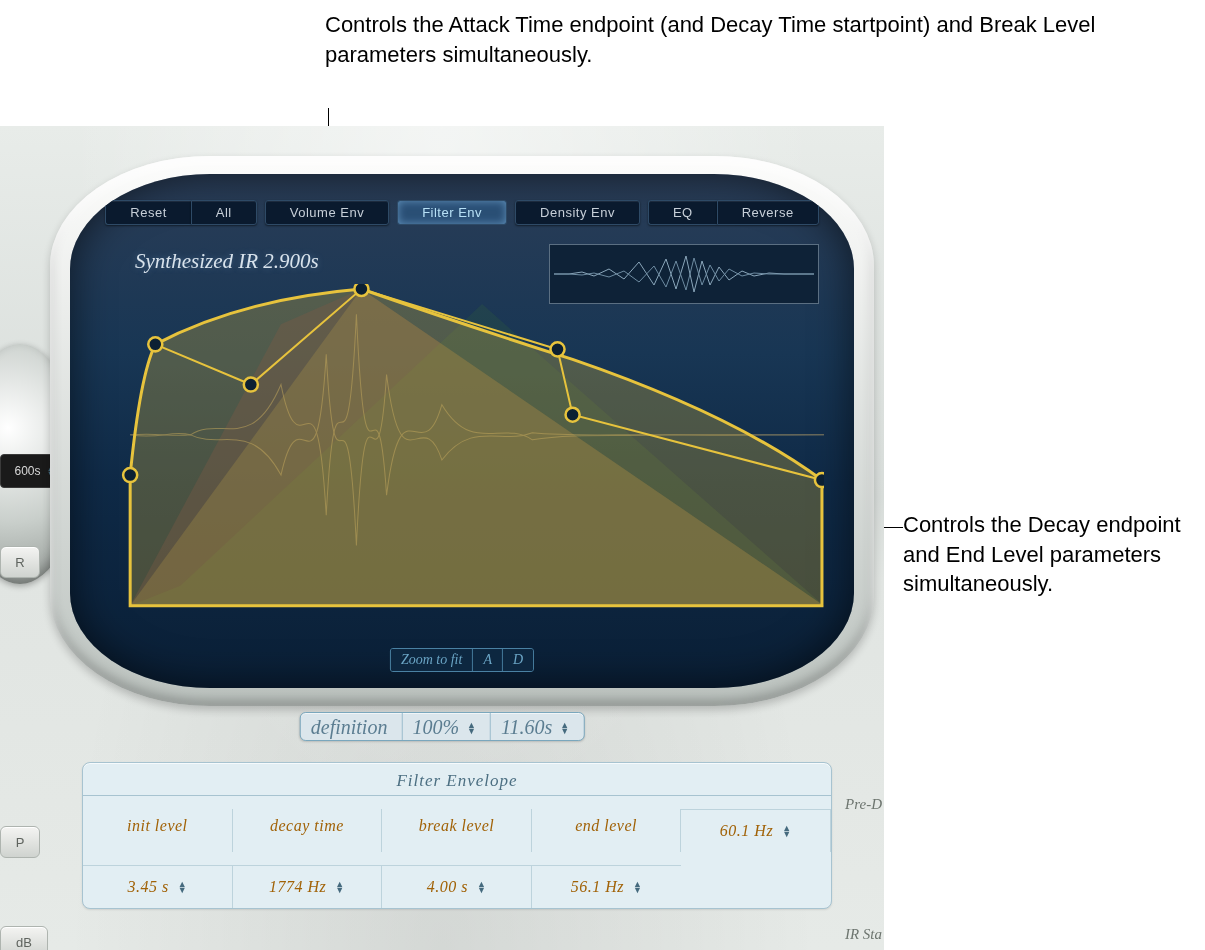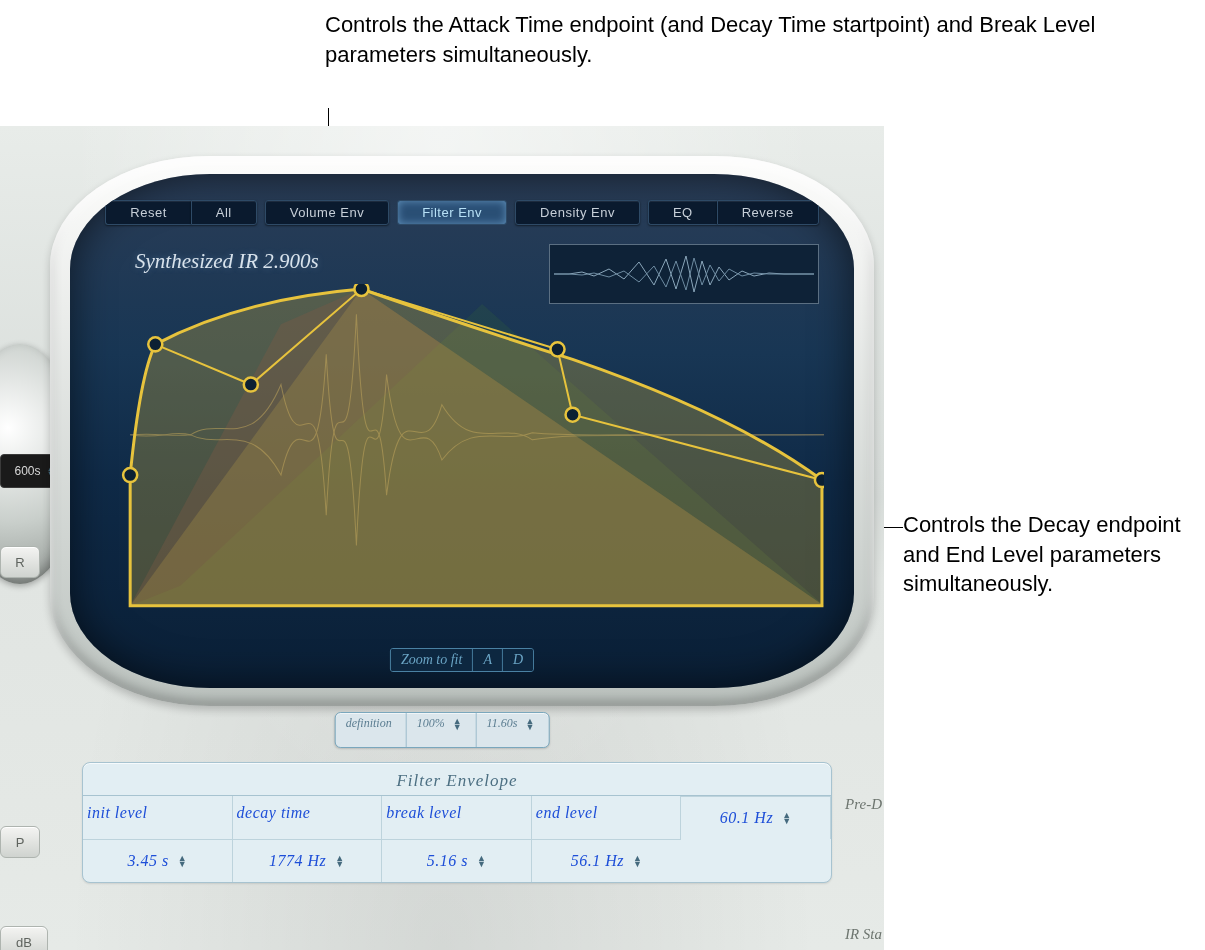--- a/index.html
+++ b/index.html
@@ -193,8 +193,8 @@
     font-family: Georgia, serif;
     font-style: italic;
     color: #5b7d91;
-    font-size: 12px;
-    padding: 3px 14px 16px 10px;
+    font-size: 20px;
+    padding: 3px 14px 1px 10px;
     border-right: 1px solid #9bbccb;
     display: flex;
     align-items: center;

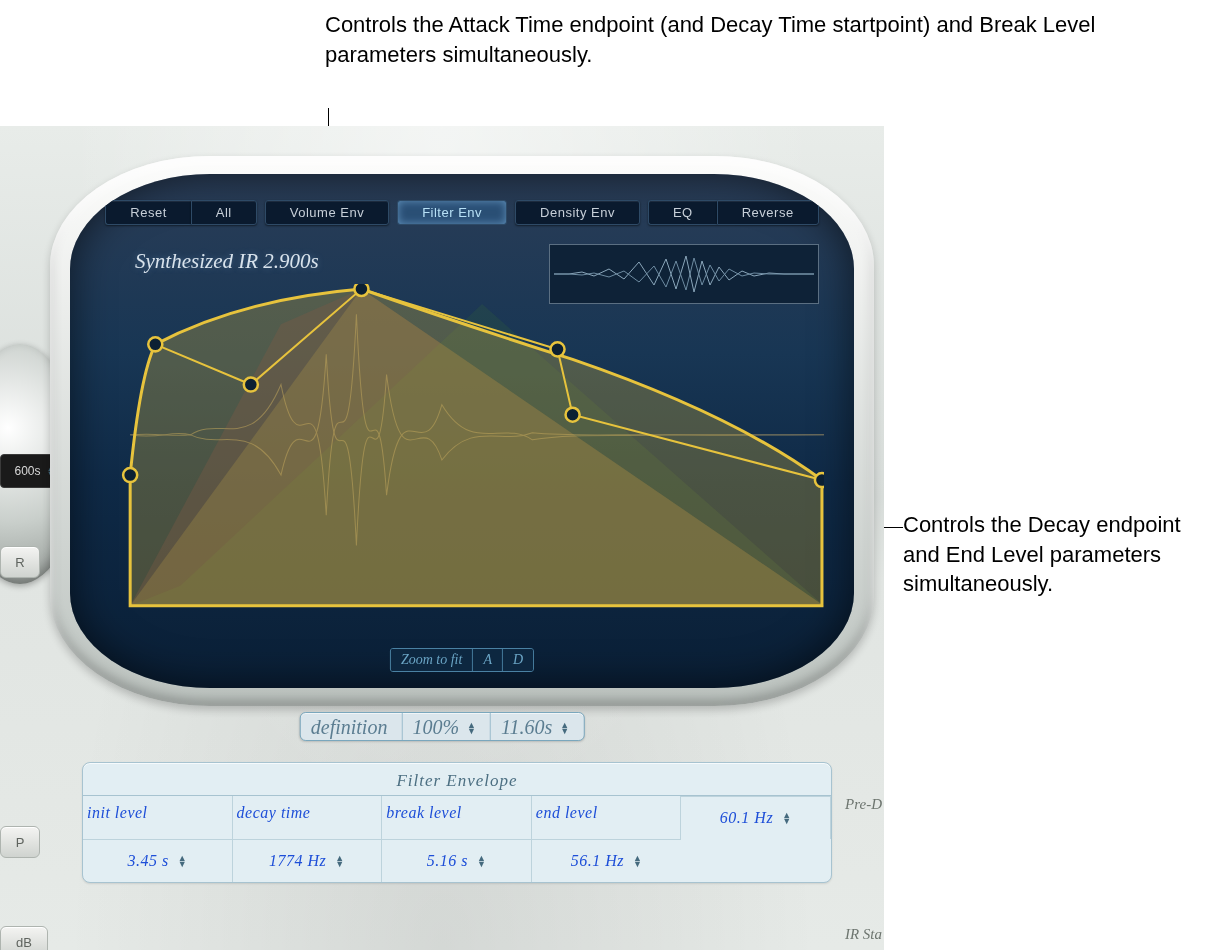--- a/index.html
+++ b/index.html
@@ -238,12 +238,13 @@
   .fe-head, .fe-val {
     font-family: Georgia, serif;
     font-style: italic;
-    color: #1d4ed8;
-    text-align: left;
+    color: #a16207;
+    text-align: center;
     padding: 8px 4px;
     border-right: 1px solid #bdd3dc;
     font-size: 16px;
     letter-spacing: .5px;
+    margin-top: 13px;
   }
   .fe-head:last-child,.fe-val:last-child{border-right:none;}
   .fe-val {

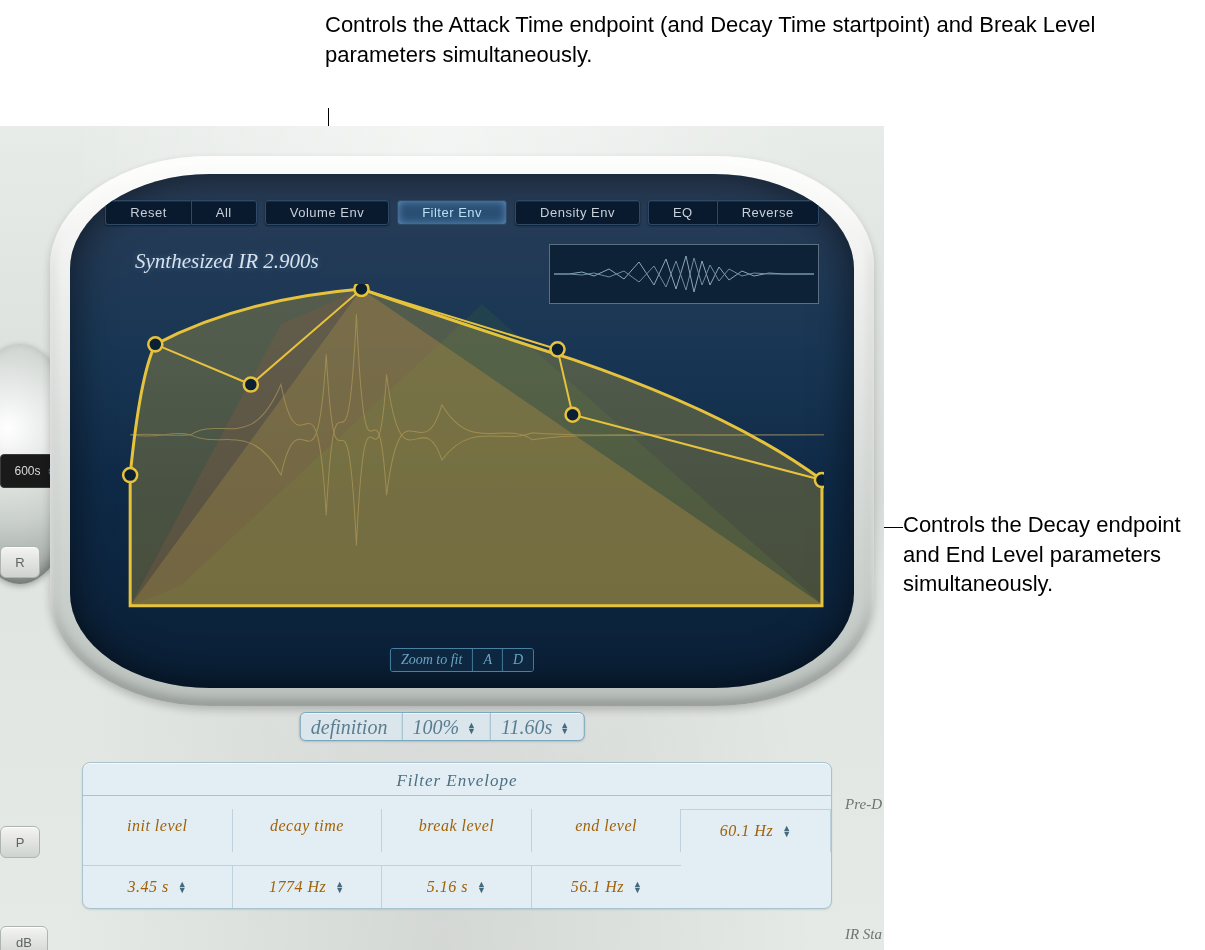--- a/index.html
+++ b/index.html
@@ -428,7 +428,7 @@
         <span class="stepper"></span>
       </div>
       <div class="fe-val">
-        <span>5.16 s</span>
+        <span>4.00 s</span>
         <span class="stepper"></span>
       </div>
       <div class="fe-val">

